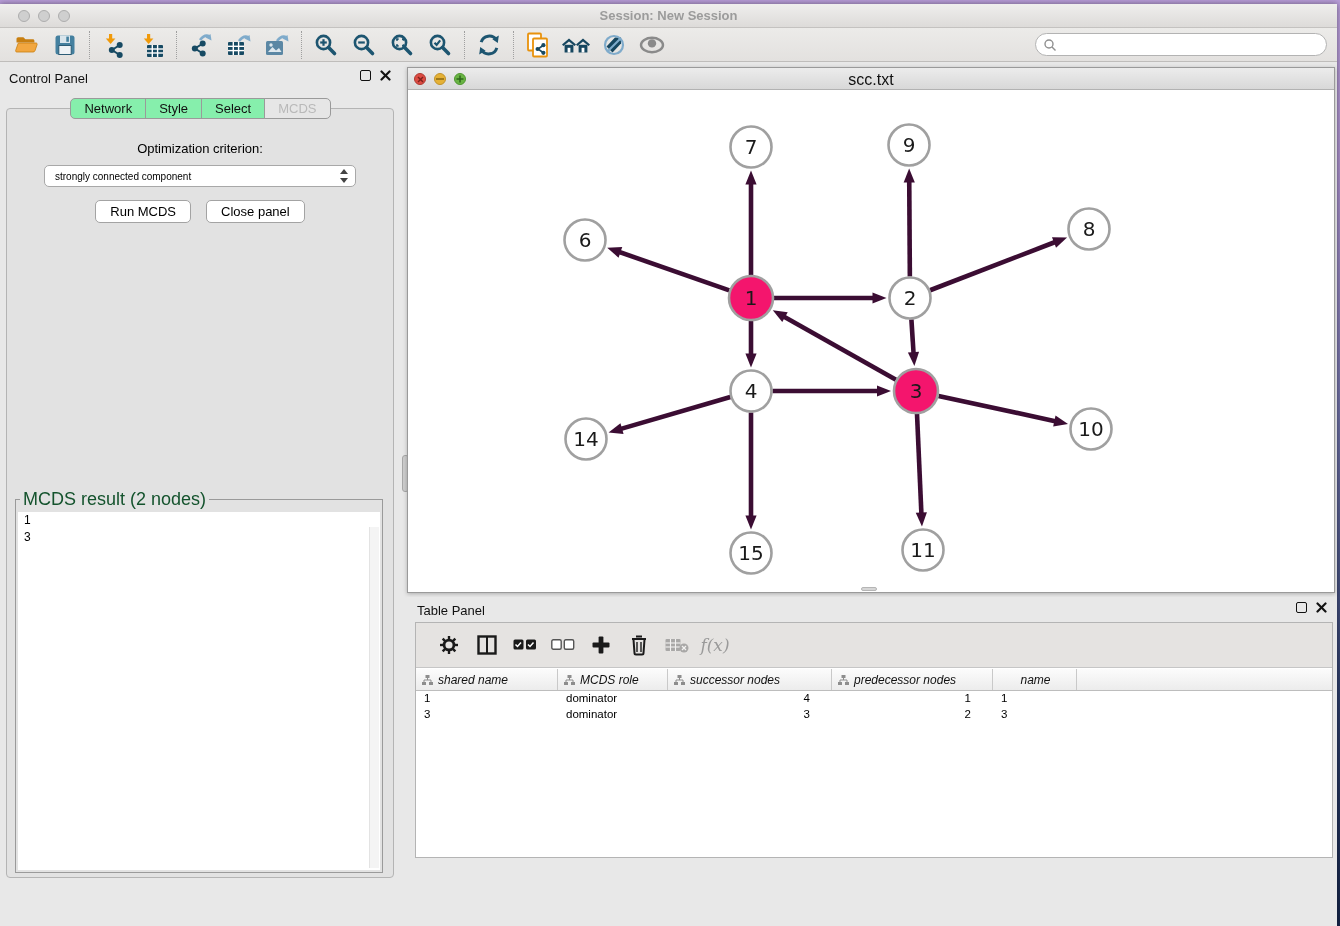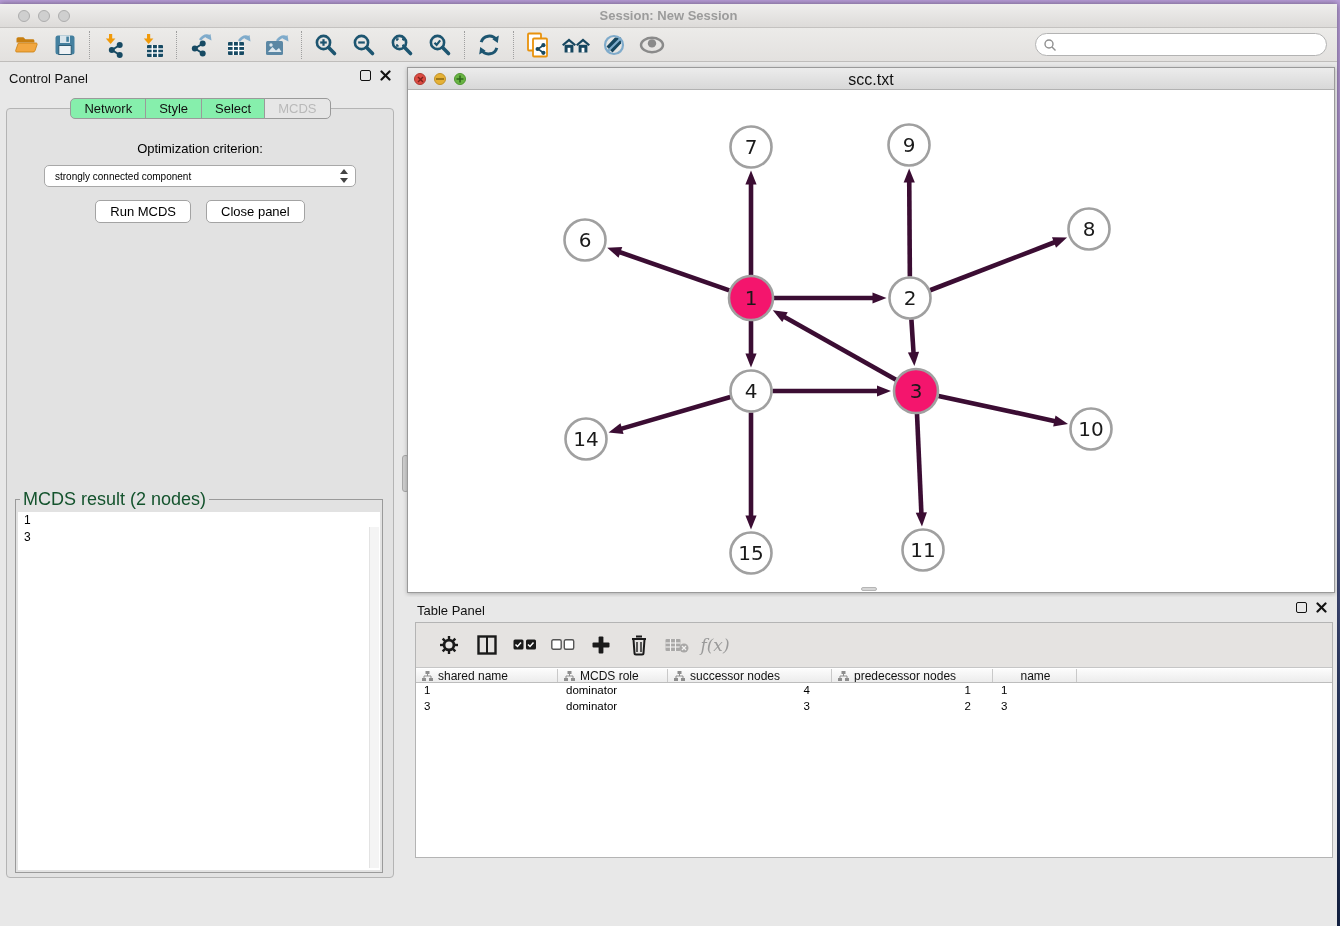--- a/index.html
+++ b/index.html
@@ -126,9 +126,10 @@
   .fx-label { font-family:"DejaVu Serif", serif; font-style:italic; font-size:17px; color:#9a9a9a; }
   .tp-table { position:absolute; left:0; right:0; top:46px; bottom:0; overflow:hidden; background:#fff; }
   .t-header-row {
-    display:flex; height:14px;
+    display:flex; height:22px;
     background:linear-gradient(#fcfcfc,#ececec);
     border-bottom:1px solid #bdbdbd;
+    font-style:italic;
   }
   .t-hcell {
     display:flex; align-items:center; font-size:12px; color:#111;

